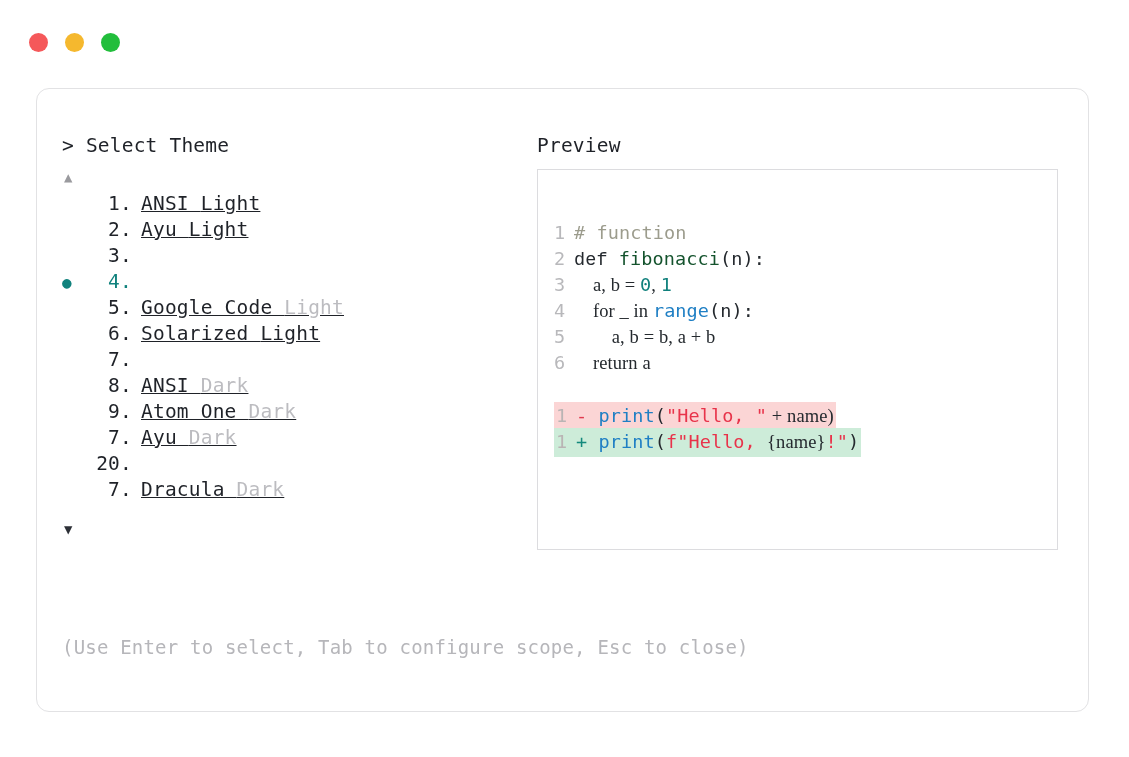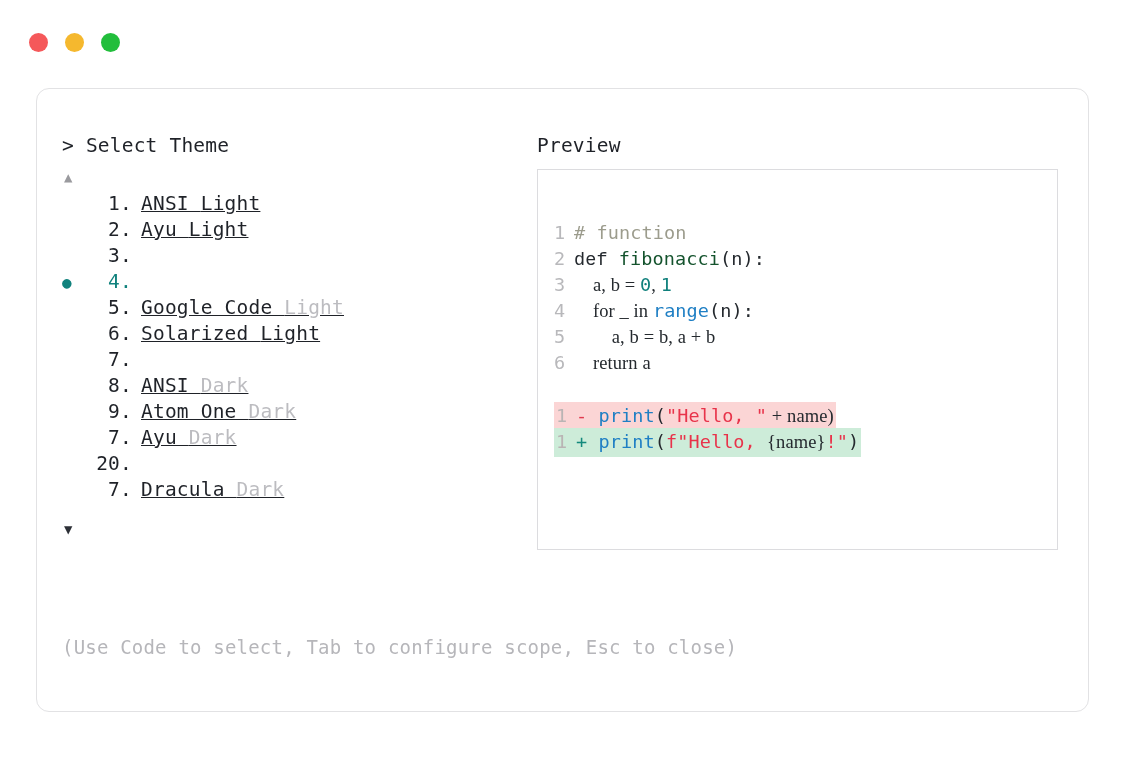--- a/index.html
+++ b/index.html
@@ -225,7 +225,7 @@
       </div>
     </div>
 
-    <div class="hint">(Use Code to select, Tab to configure scope, Esc to close)</div>
+    <div class="hint">(Use Enter to select, Tab to configure scope, Esc to close)</div>
 
   </div>
 </div>

